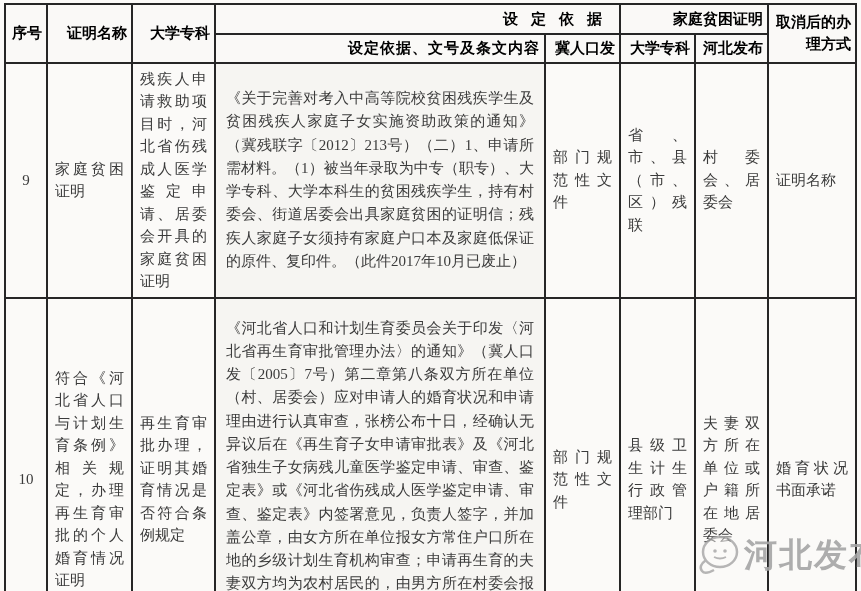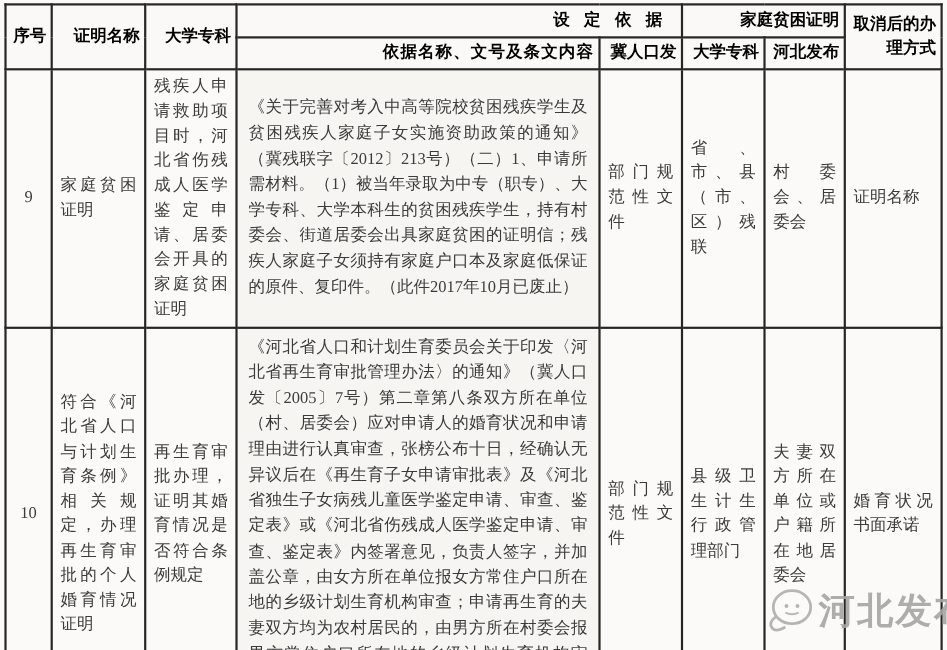--- a/index.html
+++ b/index.html
@@ -111,7 +111,7 @@
       <th rowspan="2">取消后的办理方式</th>
     </tr>
     <tr class="hrow2">
-      <th class="h-basis-content">依据名称、文号及条文内容</th>
+      <th class="h-basis-content">设定依据、文号及条文内容</th>
       <th>冀人口发</th>
       <th>大学专科</th>
       <th>河北发布</th>

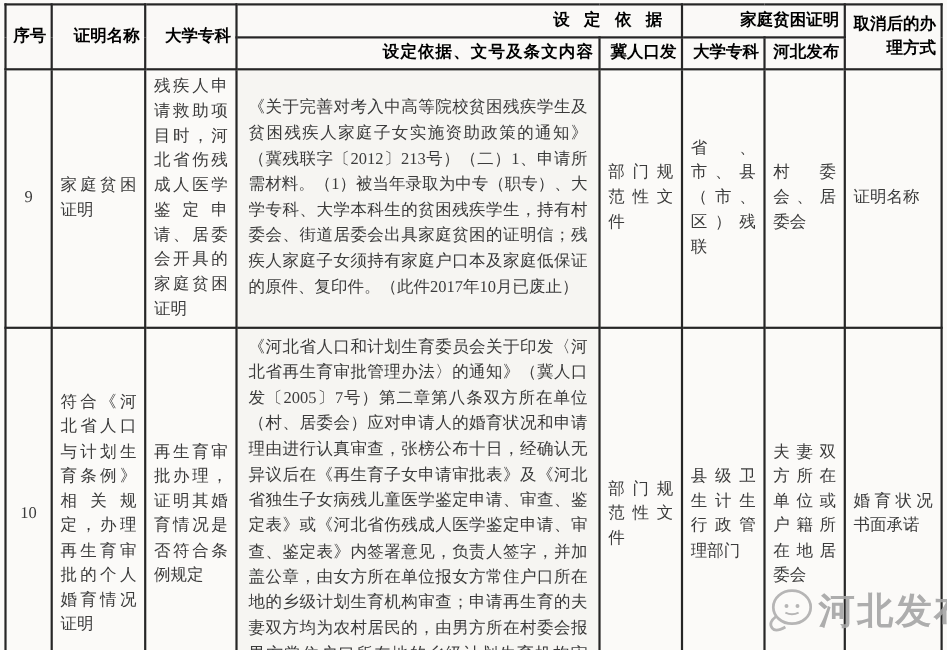--- a/index.html
+++ b/index.html
@@ -61,7 +61,7 @@
     text-align:justify;
     text-justify:inter-character;
     word-break:break-all;
-    padding:6px 10px;
+    padding:18px 10px;
     font-size:15px;
     line-height:1.55;
     background:#f6f5f2;

